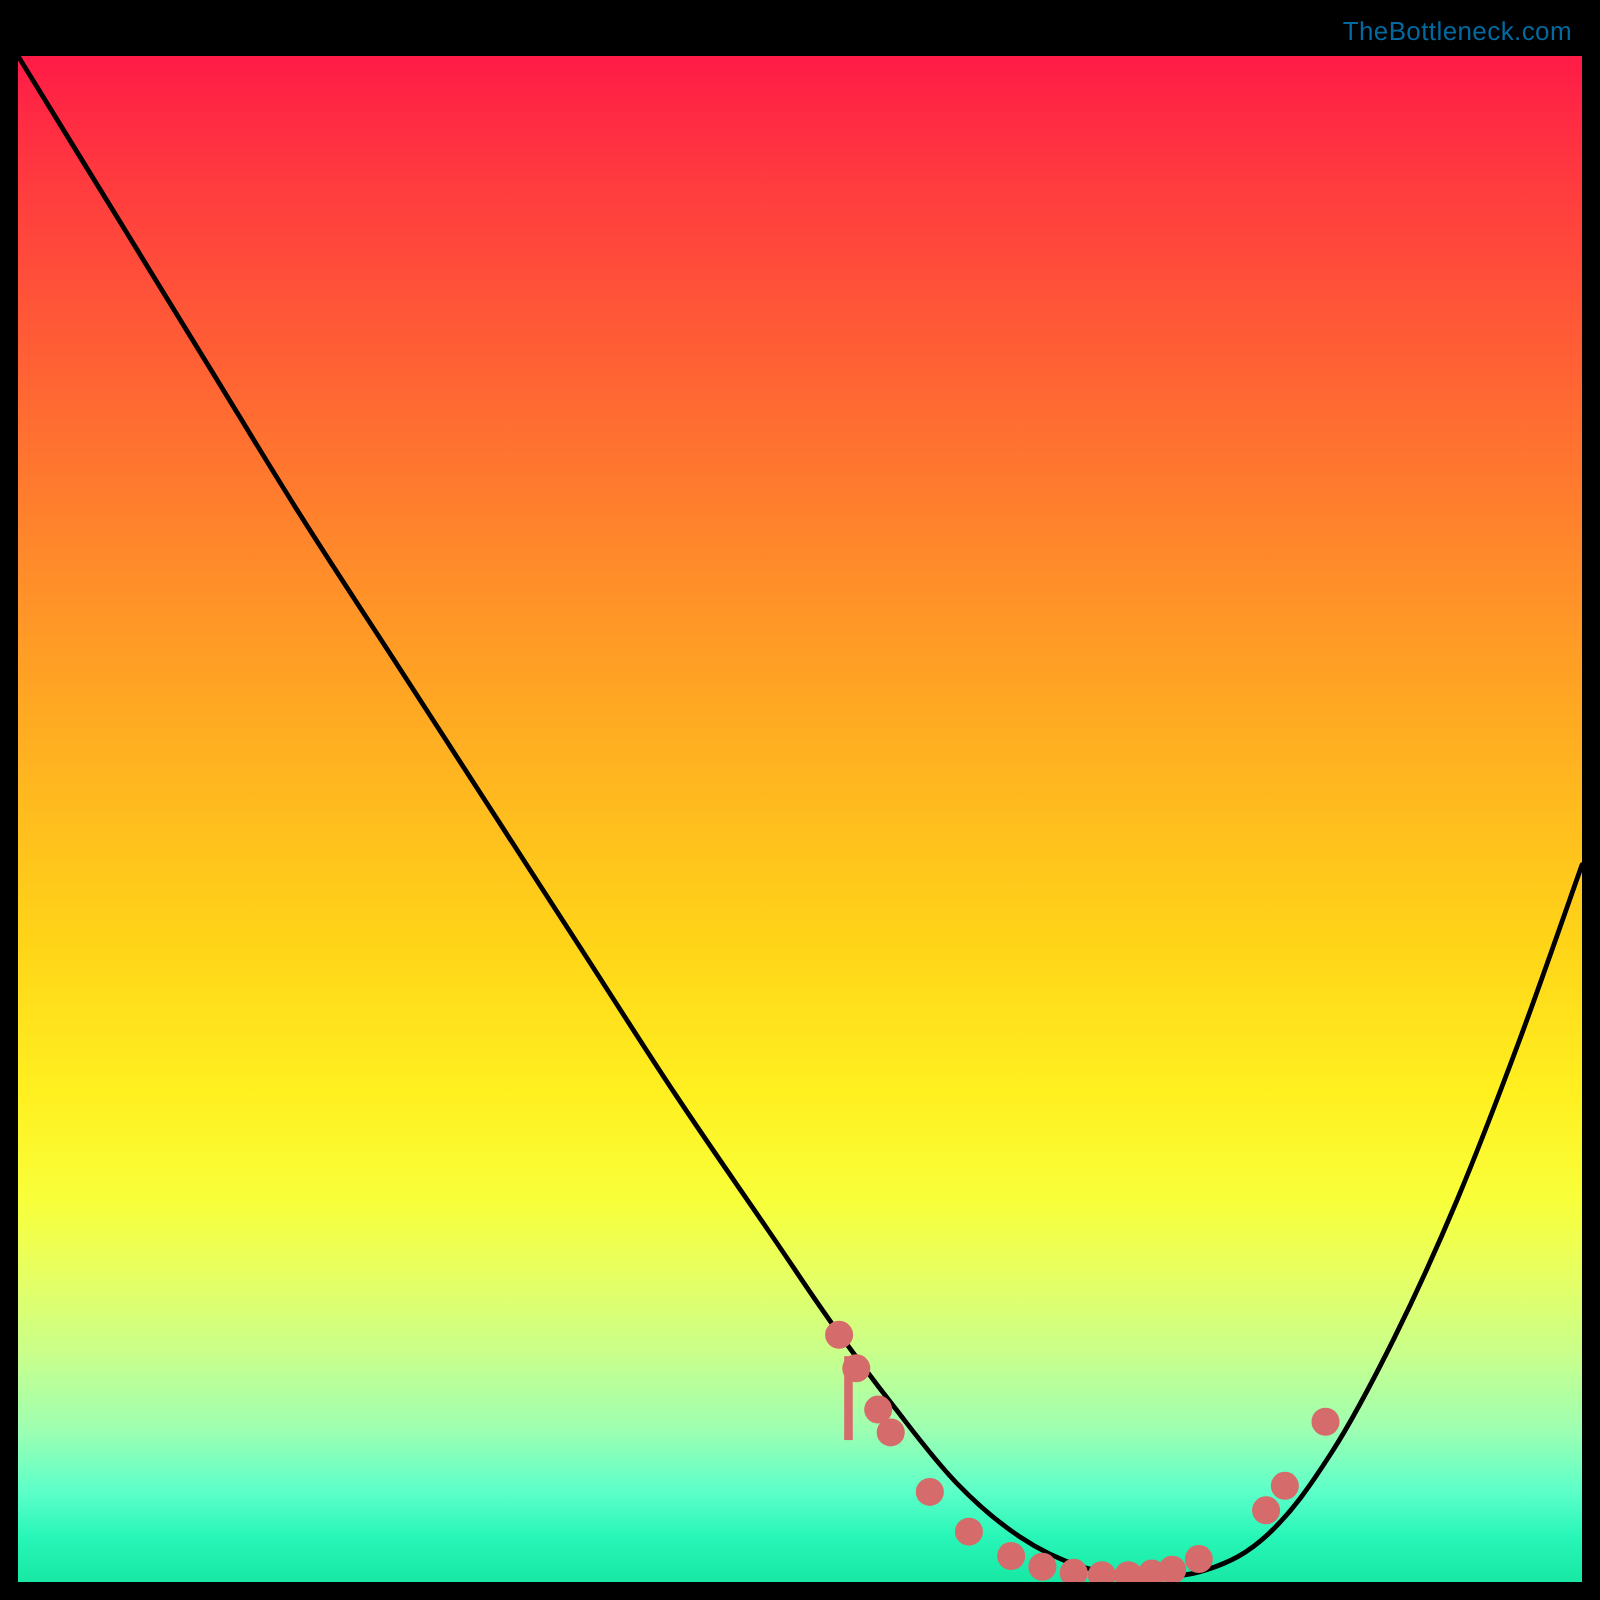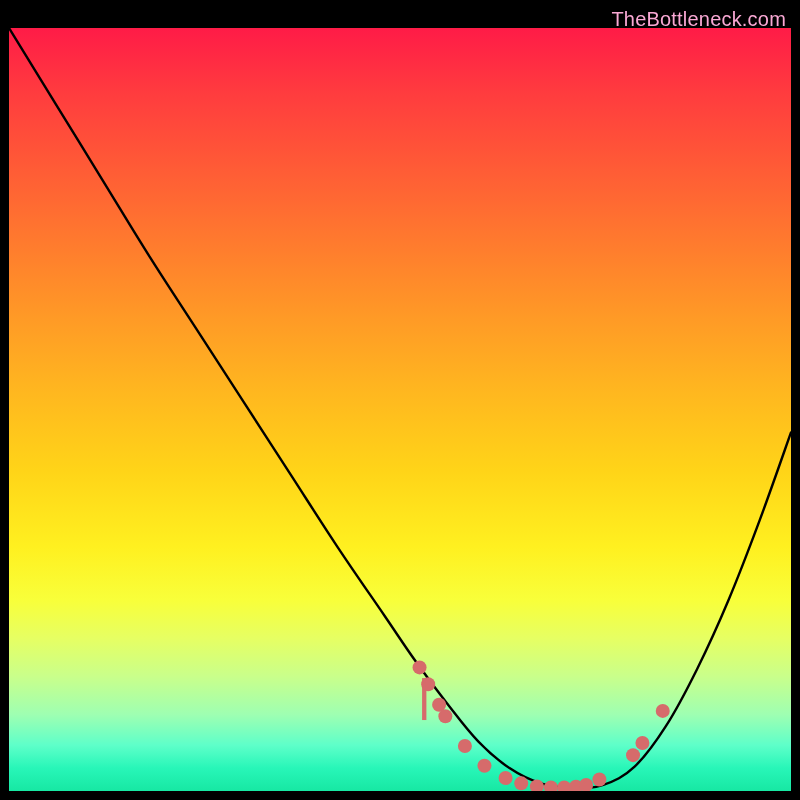--- a/index.html
+++ b/index.html
@@ -23,8 +23,8 @@
     position: absolute;
     top: 8px;
     right: 14px;
-    color: #f9a8d4;
-    font-size: 20px;
+    color: #0369a1;
+    font-size: 13px;
     font-weight: 500;
     letter-spacing: 0.2px;
     z-index: 20;

